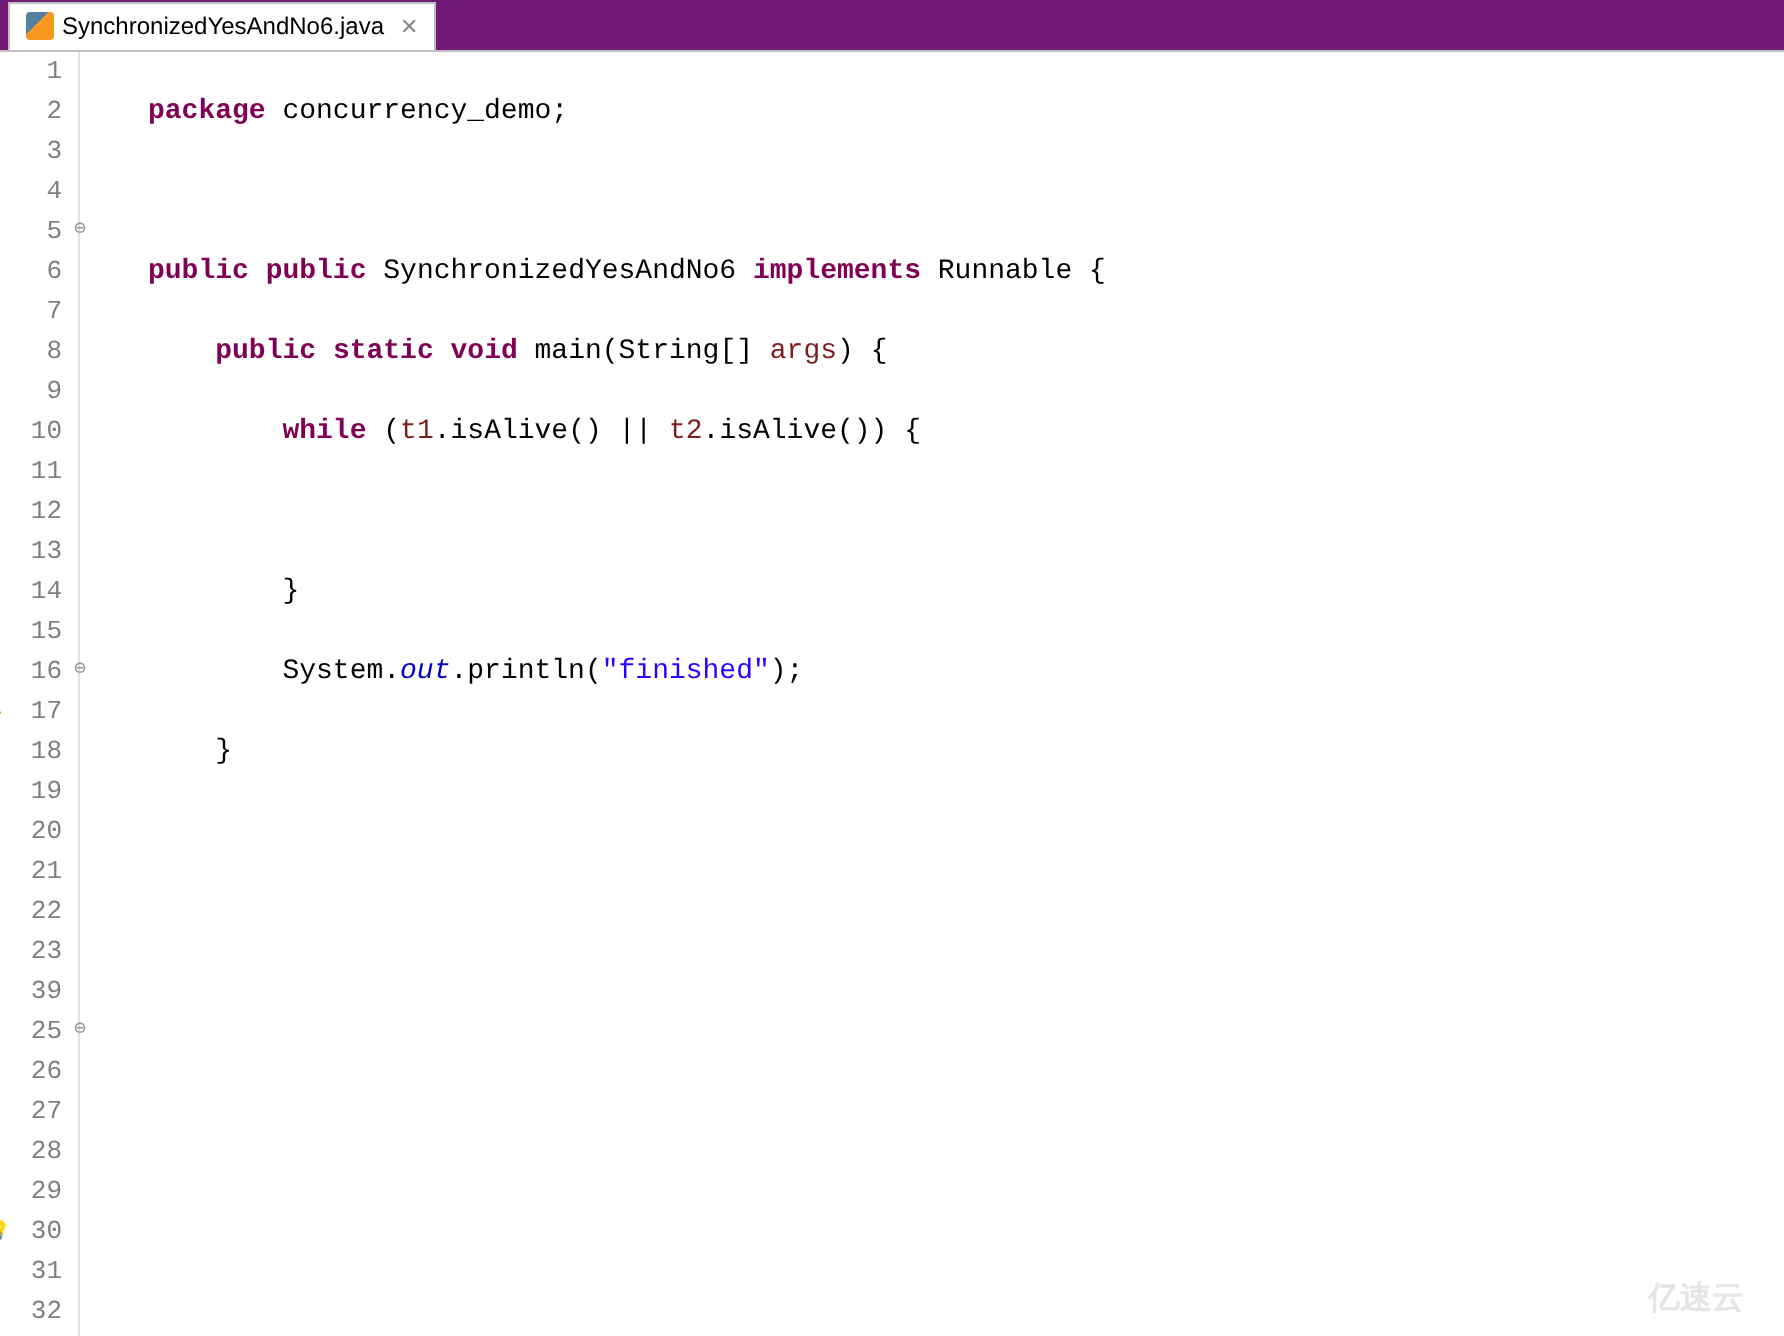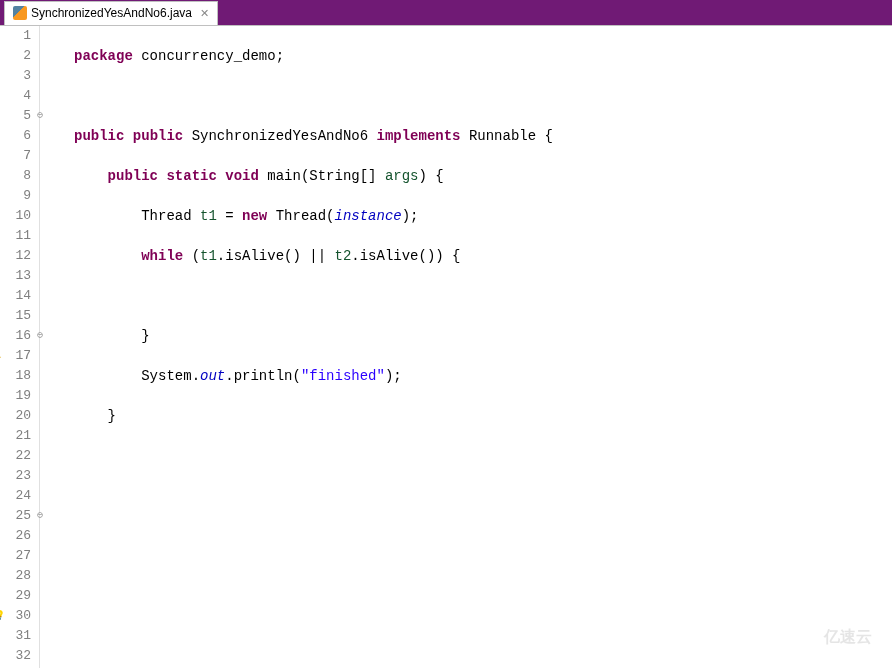--- a/index.html
+++ b/index.html
@@ -97,7 +97,7 @@
     .str { color: #2a00ff; }
     .field { color: #0000c0; font-style: italic; }
     .ann { color: #646464; }
-    .param { color: #14532d; }
+    .param { color: #7f1d1d; }
     .watermark {
       position: absolute;
       bottom: 20px;

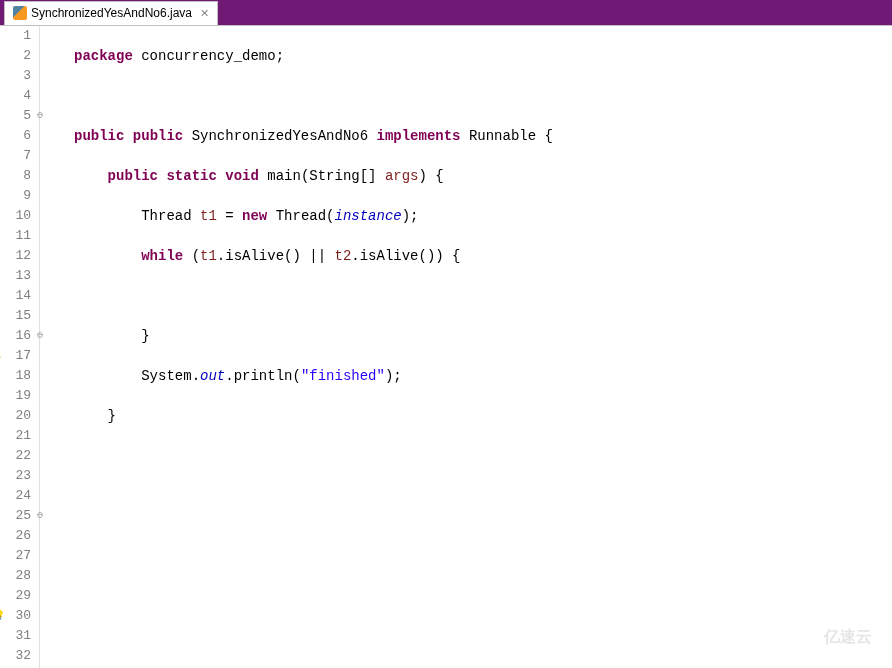--- a/index.html
+++ b/index.html
@@ -160,7 +160,6 @@
 <div class="code-line"></div>
 <div class="code-line"><span class="kw">public</span> <span class="kw">public</span><span> SynchronizedYesAndNo6 </span><span class="kw">implements</span><span> Runnable {</span></div>
 <div class="code-line">    <span class="kw">public</span> <span class="kw">static</span> <span class="kw">void</span><span> main(String[] </span><span class="param">args</span><span>) {</span></div>
-<div class="code-line">        <span>Thread </span><span class="param">t1</span><span> = </span><span class="kw">new</span><span> Thread(</span><span class="field">instance</span><span>);</span></div>
 <div class="code-line">        <span class="kw">while</span><span> (</span><span class="param">t1</span><span>.isAlive() || </span><span class="param">t2</span><span>.isAlive()) {</span></div>
 <div class="code-line"></div>
 <div class="code-line">        <span>}</span></div>

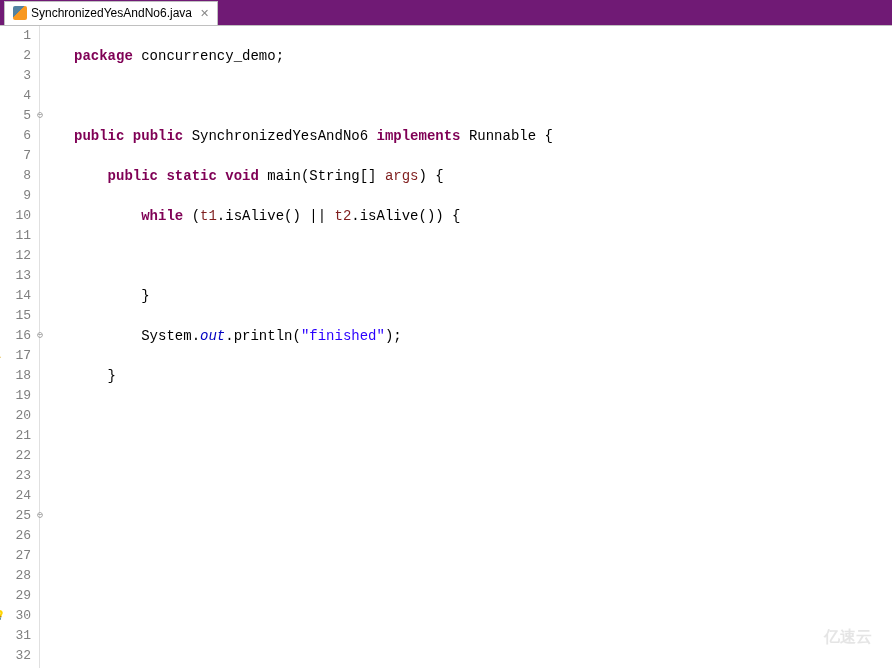--- a/index.html
+++ b/index.html
@@ -145,7 +145,7 @@
       <div class="gutter-line">21</div>
       <div class="gutter-line">22</div>
       <div class="gutter-line">23</div>
-      <div class="gutter-line">24</div>
+      <div class="gutter-line">39</div>
       <div class="gutter-line fold-marker">25</div>
       <div class="gutter-line">26</div>
       <div class="gutter-line">27</div>

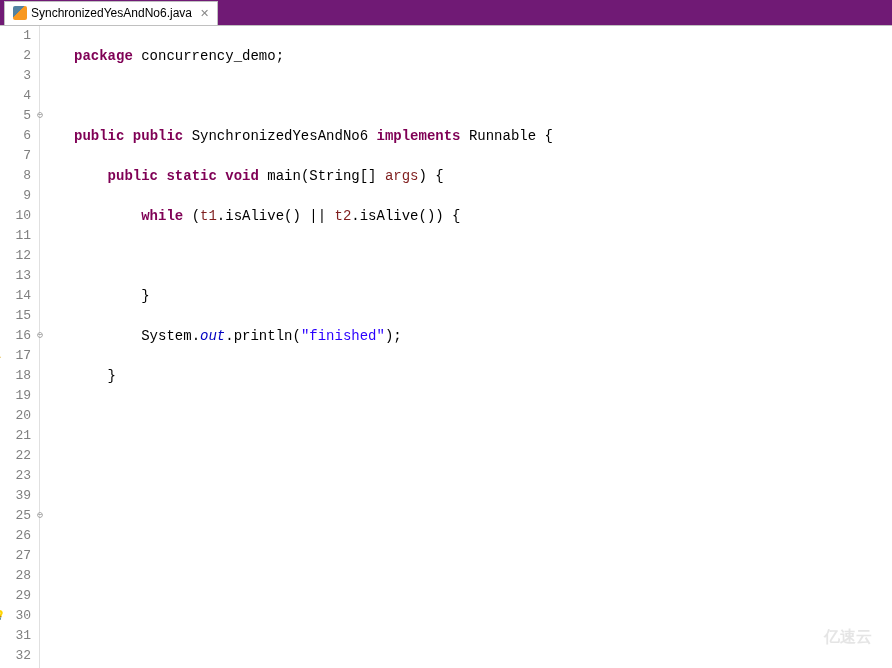--- a/index.html
+++ b/index.html
@@ -100,7 +100,7 @@
     .param { color: #7f1d1d; }
     .watermark {
       position: absolute;
-      bottom: 20px;
+      bottom: 8px;
       right: 20px;
       color: #ccc;
       font-family: Arial;

